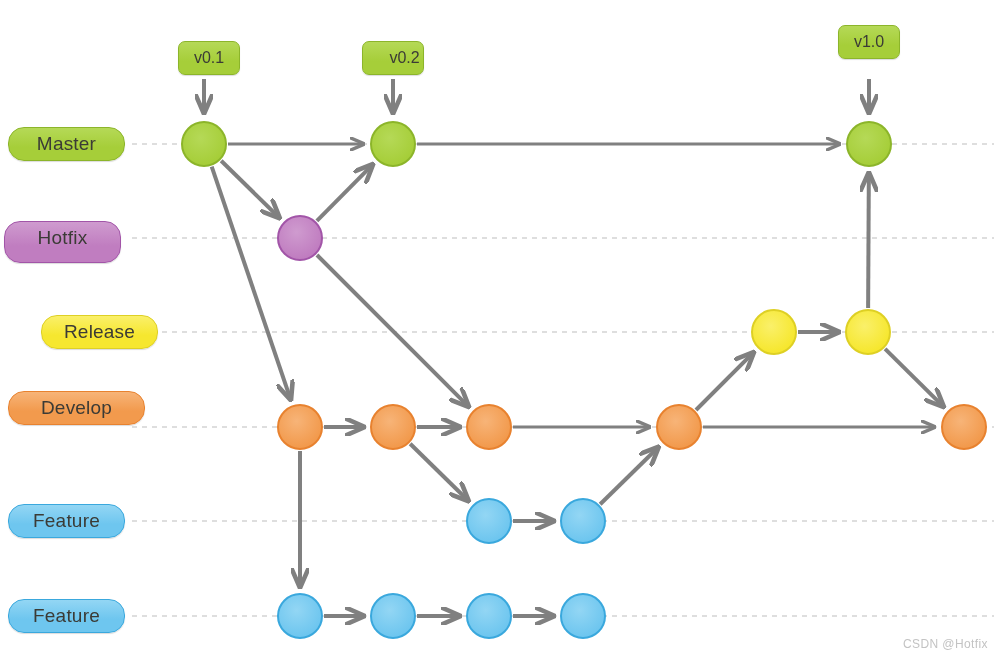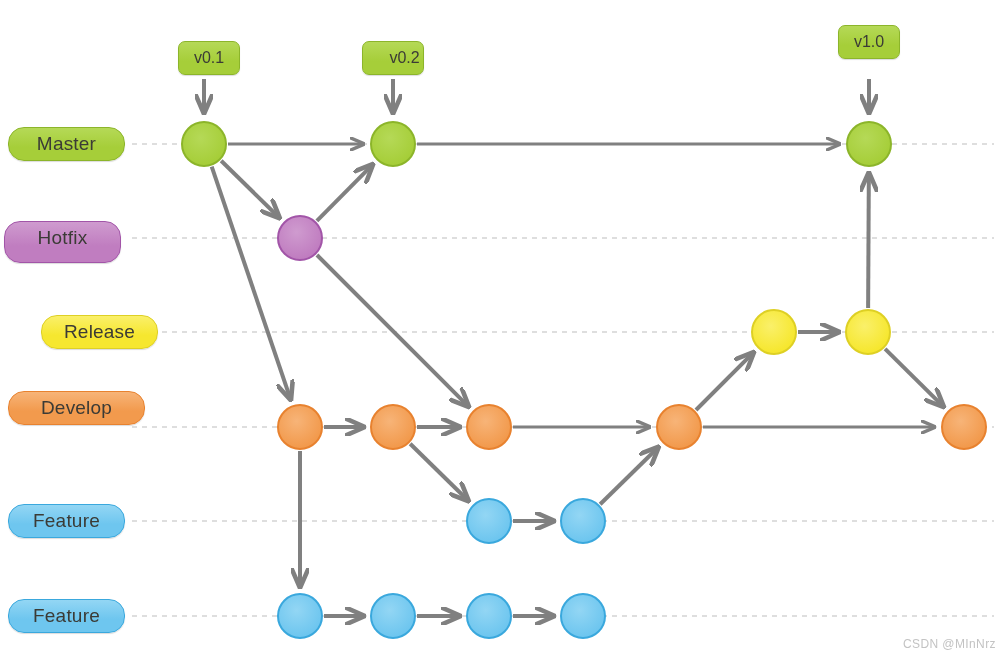--- a/index.html
+++ b/index.html
@@ -150,7 +150,7 @@
       <div class="node" style="left: 560px; top: 593px; width: 46px; height: 46px; background: radial-gradient(circle at 42% 36%, rgb(147, 214, 244) 0%, rgb(110, 198, 239) 72%); border-color: rgb(58, 168, 221);"></div>
     </div>
 
-  <div class="watermark" style="left: 903px; top: 637px;">CSDN @MInNrz</div>
+  <div class="watermark" style="left: 903px; top: 637px;">CSDN @Hotfix</div>
 
 </div>
 

